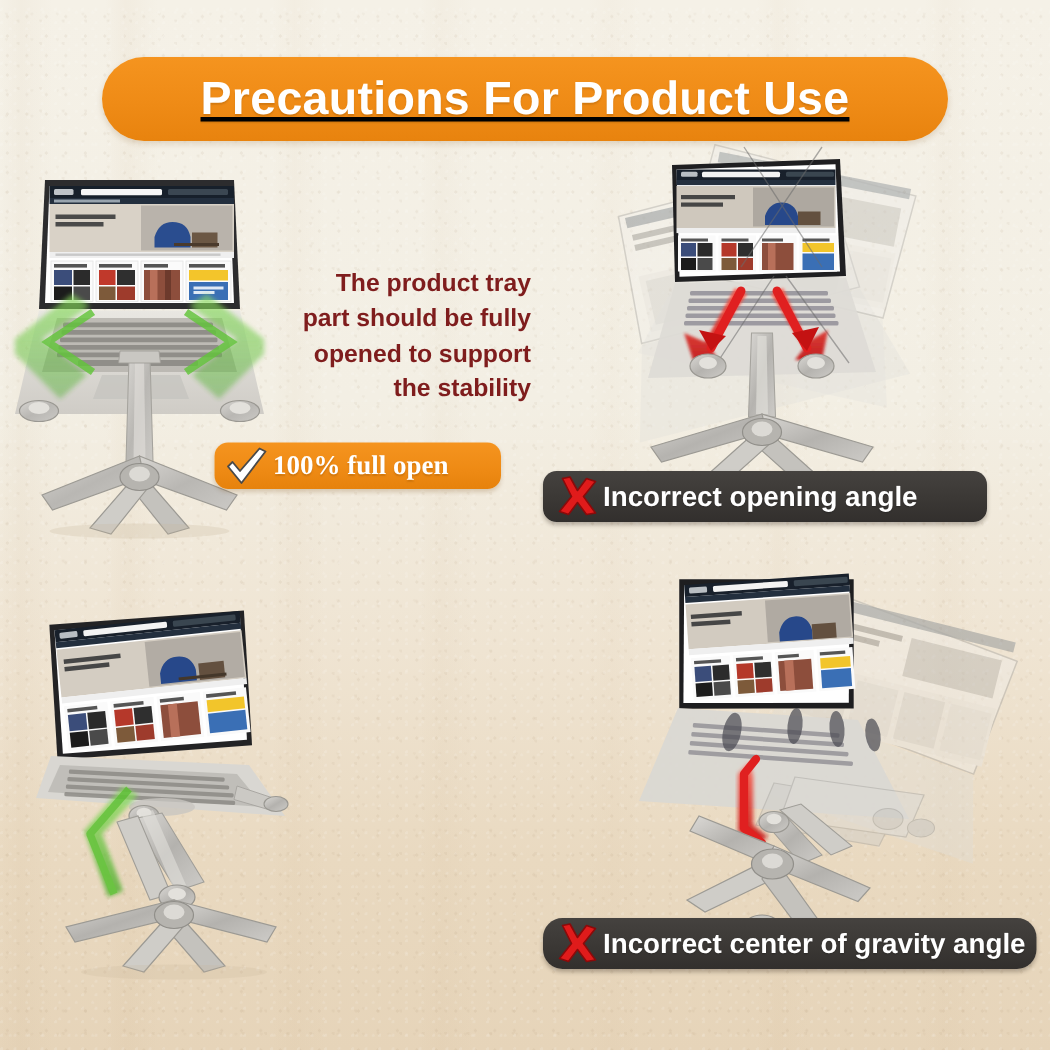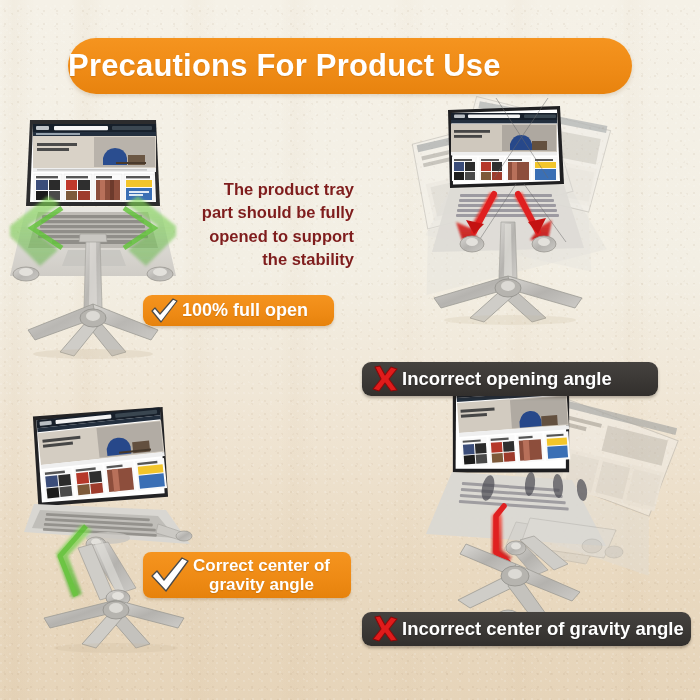--- a/index.html
+++ b/index.html
@@ -41,8 +41,9 @@
     position:absolute;left:68px;top:38px;width:564px;height:56px;
     background:linear-gradient(180deg,#f5941f 0%,#ef8b16 55%,#e8830e 100%);
     border-radius:28px;
-    display:flex;align-items:center;justify-content:flex-start;
+    display:flex;align-items:center;justify-content:center;
     box-shadow:0 2px 4px rgba(120,70,10,.18);
+    text-decoration:underline;
   }
   .header-pill .t{
     color:#fff;font-size:31px;font-weight:bold;letter-spacing:.2px;

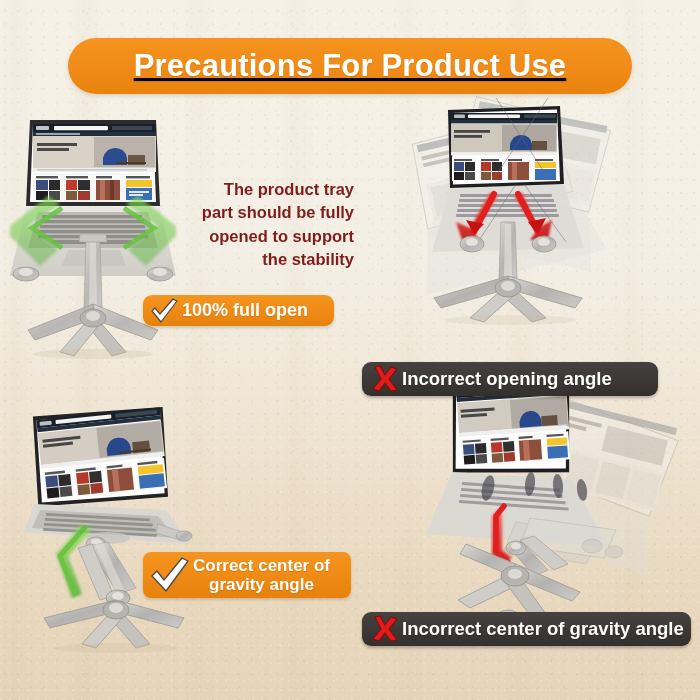--- a/index.html
+++ b/index.html
@@ -69,7 +69,7 @@
     box-shadow:0 2px 3px rgba(40,30,20,.30);
   }
   .badge .lbl{color:#fff;font-weight:bold;text-shadow:0 1px 1px rgba(0,0,0,.22);}
-  .badge.good .lbl{text-shadow:0 1px 1px rgba(140,75,0,.3);}
+  .badge.good .lbl{text-shadow:0 1px 1px rgba(140,75,0,.3);font-family:Liberation Serif, serif;}
 
   #badge-open{left:143px;top:295px;width:185px;height:31px;padding-left:6px;}
   #badge-open .lbl{font-size:18px;margin-left:3px;}

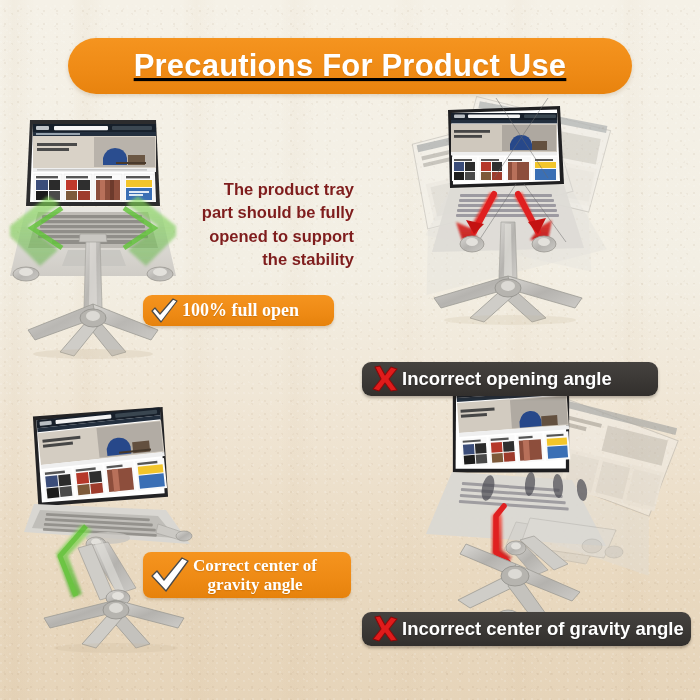--- a/index.html
+++ b/index.html
@@ -75,7 +75,7 @@
   #badge-open .lbl{font-size:18px;margin-left:3px;}
   #badge-cog{left:143px;top:552px;width:202px;height:46px;padding-left:6px;border-radius:8px;}
   #badge-cog .lbl{font-size:17px;line-height:1.14;margin-left:2px;text-align:center;}
-  #badge-openangle{left:362px;top:314px;width:288px;height:34px;padding-left:8px;margin-top:48px;}
+  #badge-openangle{left:362px;top:314px;width:288px;height:34px;padding-left:8px;}
   #badge-openangle .lbl{font-size:18.5px;margin-left:2px;}
   #badge-cogangle{left:362px;top:612px;width:321px;height:34px;padding-left:8px;}
   #badge-cogangle .lbl{font-size:18.5px;margin-left:2px;}

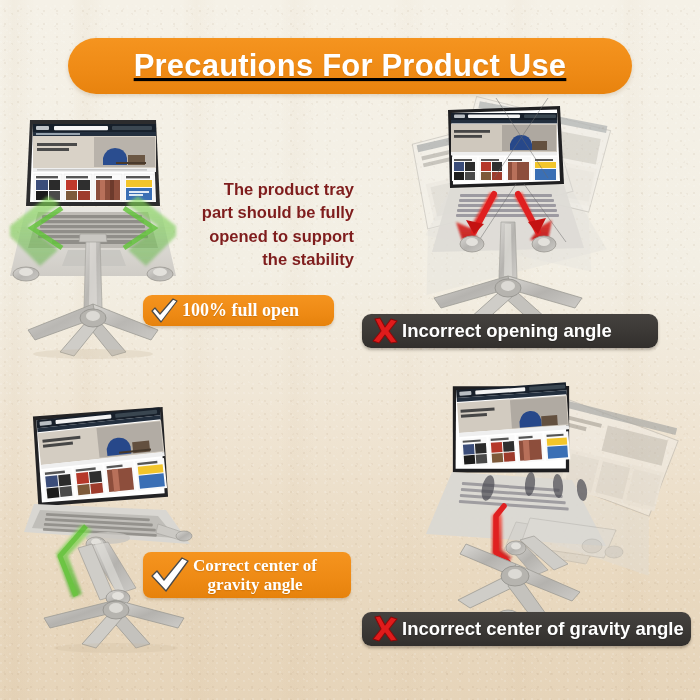--- a/index.html
+++ b/index.html
@@ -594,13 +594,6 @@
     <span class="lbl">Incorrect opening angle</span>
   </div>
 
-  <div class="badge good" id="badge-cog">
-    <svg class="ck" width="42" height="38" viewBox="0 0 42 38">
-      <path d="M3 20 L8 15 L15 24 L33 2 L39 5 L17 35 Z" fill="#ffffff" stroke="#4a4a4a" stroke-width="1.3" stroke-linejoin="round"></path>
-    </svg>
-    <span class="lbl" style="white-space:pre-line;">Correct center of
-gravity angle</span>
-  </div>
 
   <div class="badge bad" id="badge-cogangle">
     <svg class="xx" width="30" height="28" viewBox="0 0 30 28">

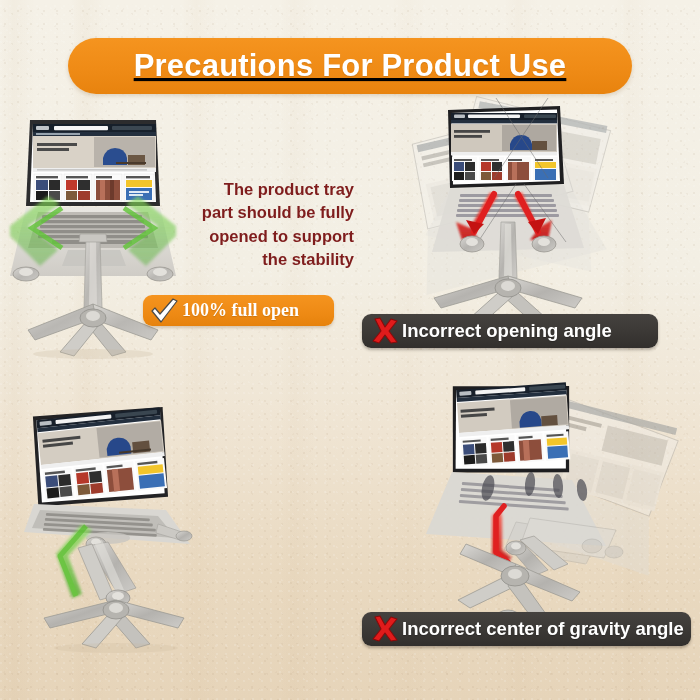--- a/index.html
+++ b/index.html
@@ -77,7 +77,7 @@
   #badge-cog .lbl{font-size:17px;line-height:1.14;margin-left:2px;text-align:center;}
   #badge-openangle{left:362px;top:314px;width:288px;height:34px;padding-left:8px;}
   #badge-openangle .lbl{font-size:18.5px;margin-left:2px;}
-  #badge-cogangle{left:362px;top:612px;width:321px;height:34px;padding-left:8px;}
+  #badge-cogangle{left:362px;top:612px;width:321px;height:34px;padding-left:8px;border-radius:13px;}
   #badge-cogangle .lbl{font-size:18.5px;margin-left:2px;}
 
   .ck{flex:0 0 auto;display:block;}

